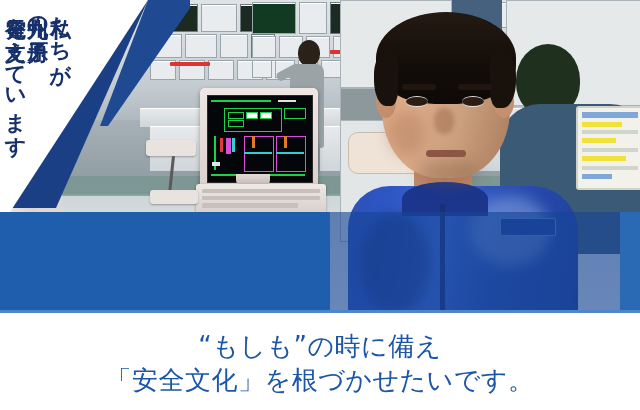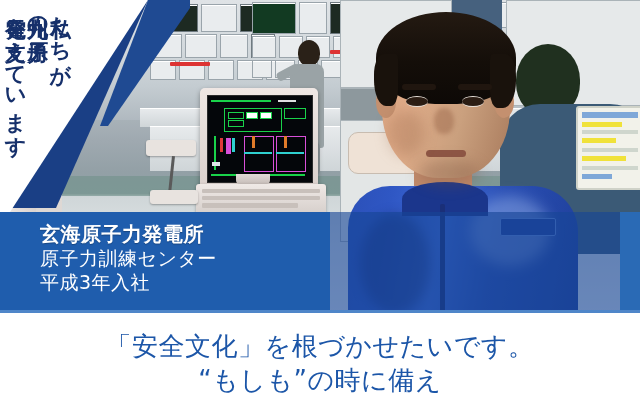--- a/index.html
+++ b/index.html
@@ -346,11 +346,6 @@
   </div>
   <div class="band-under"></div>
 
-  <div class="org">
-    <div class="l1">玄海原子力発電所</div>
-    <div class="l2">原子力訓練センター</div>
-    <div class="l3">平成3年入社</div>
-  </div>
 
 
   <div class="quote">

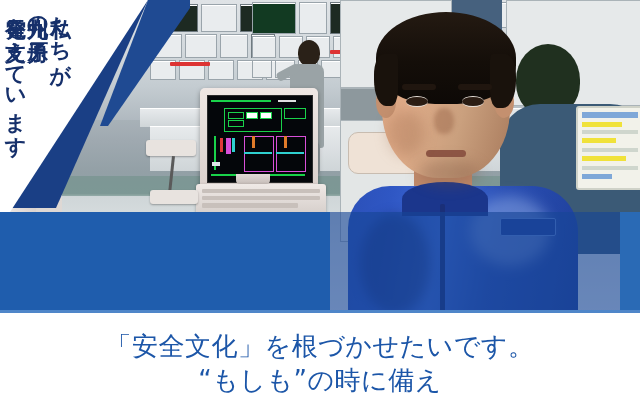--- a/index.html
+++ b/index.html
@@ -349,8 +349,8 @@
 
 
   <div class="quote">
+    <div>“もしも”の時に備え</div>
     <div>「安全文化」を根づかせたいです。</div>
-    <div>“もしも”の時に備え</div>
   </div>
 
 </div>

